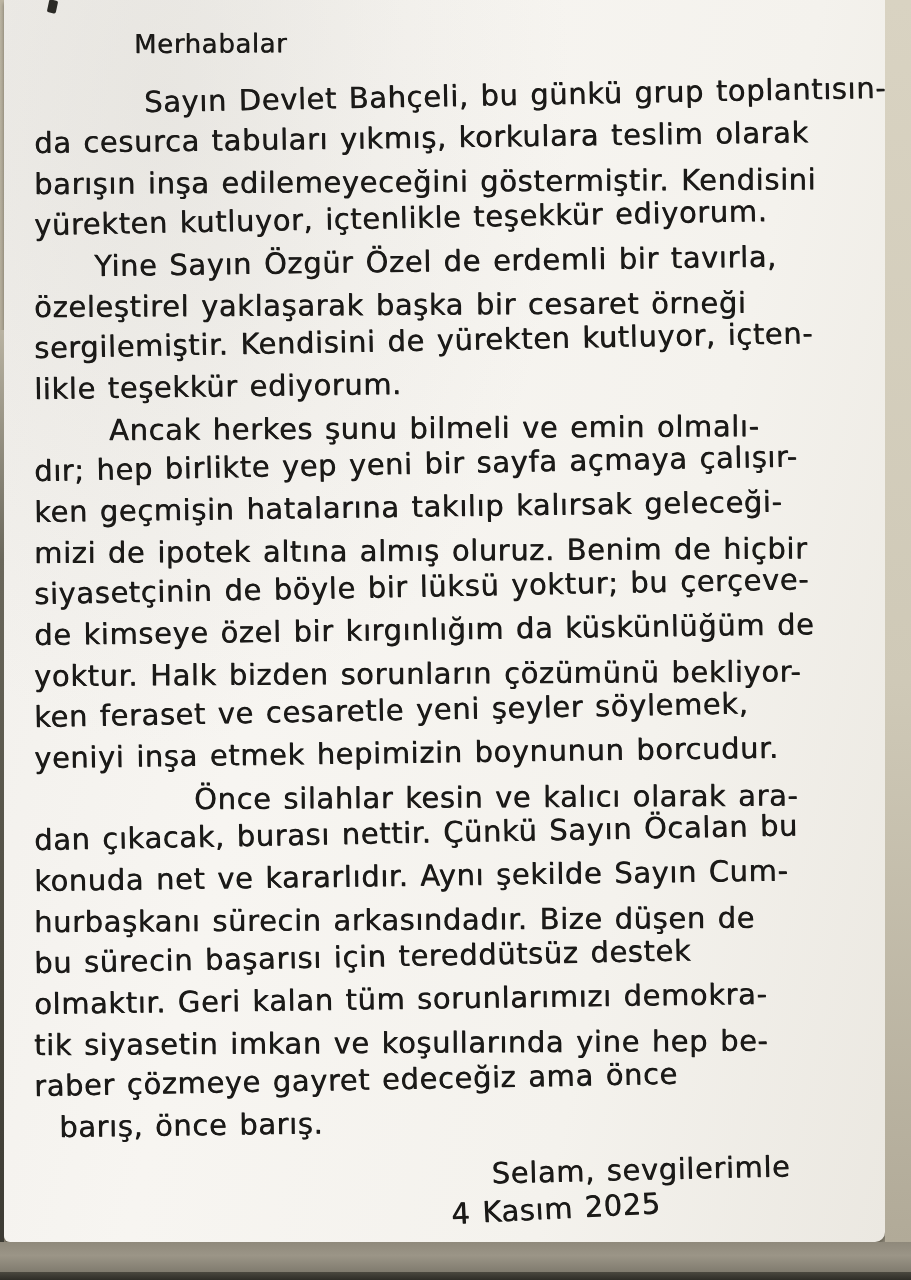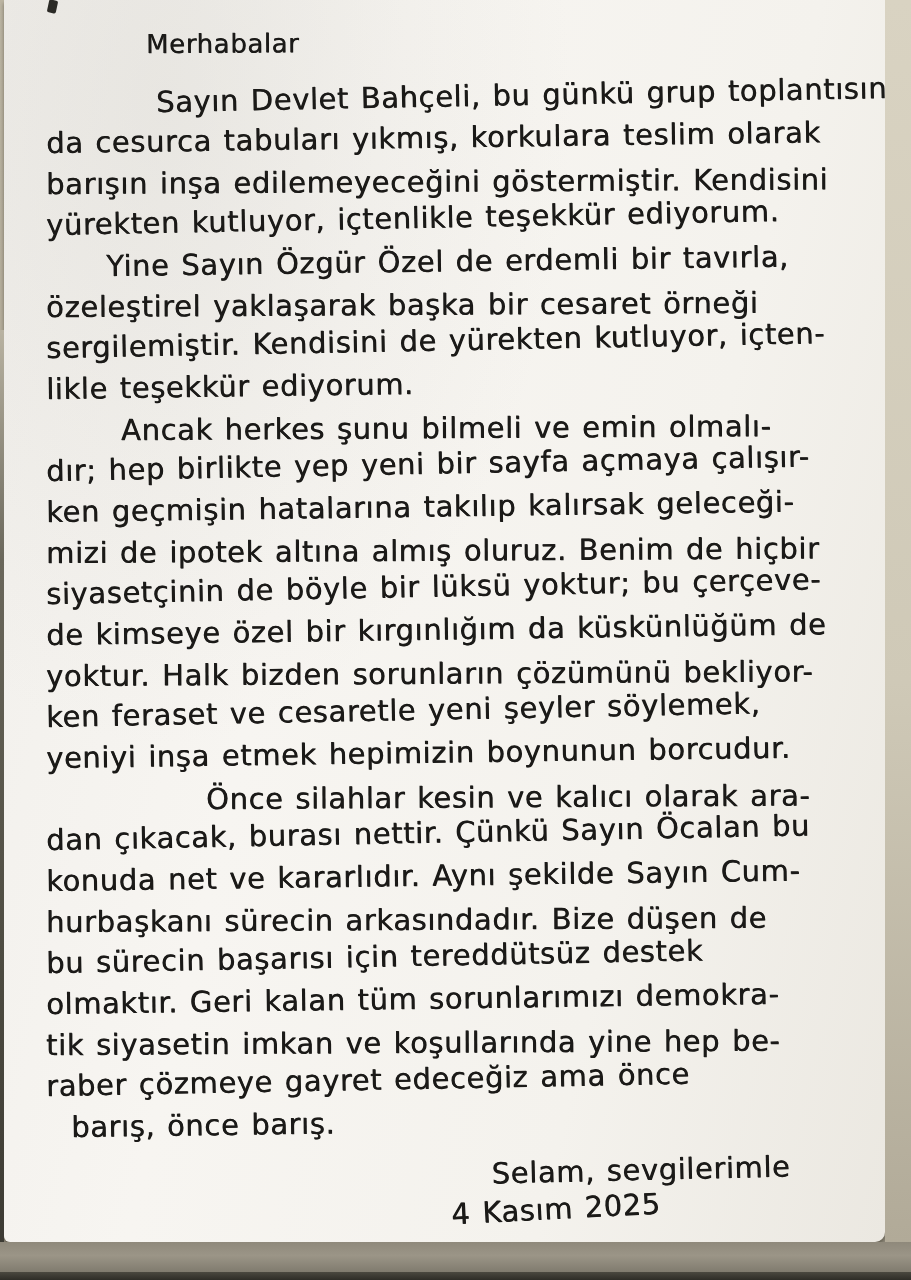--- a/index.html
+++ b/index.html
@@ -27,7 +27,7 @@
   }
   .paper-inner {
     position: absolute; inset: 0;
-    padding: 26px 16px 0 42px;
+    padding: 26px 16px 0 30px;
     color: #1b1a18;
   }
   .line {

